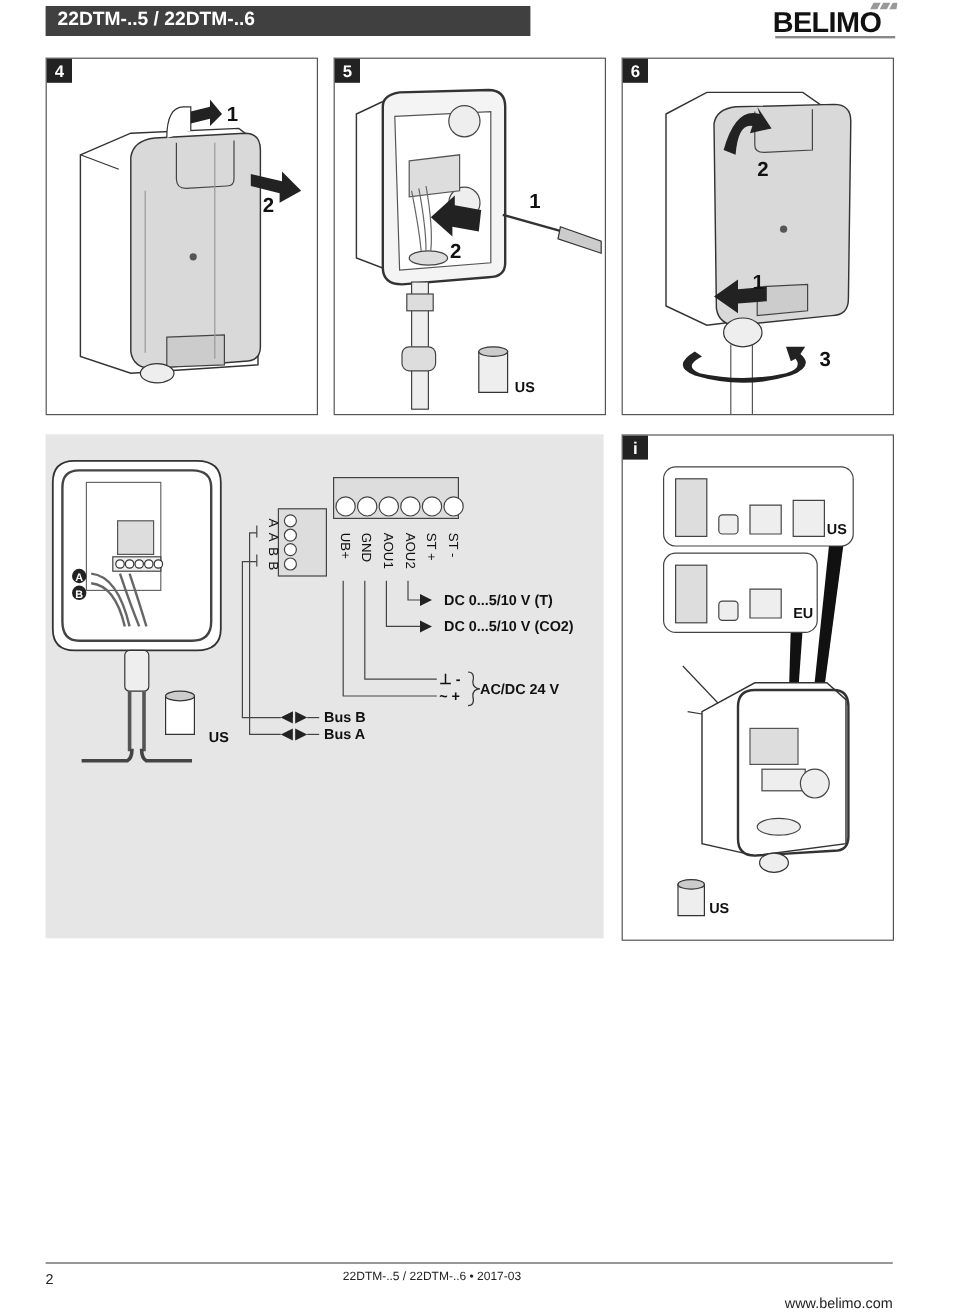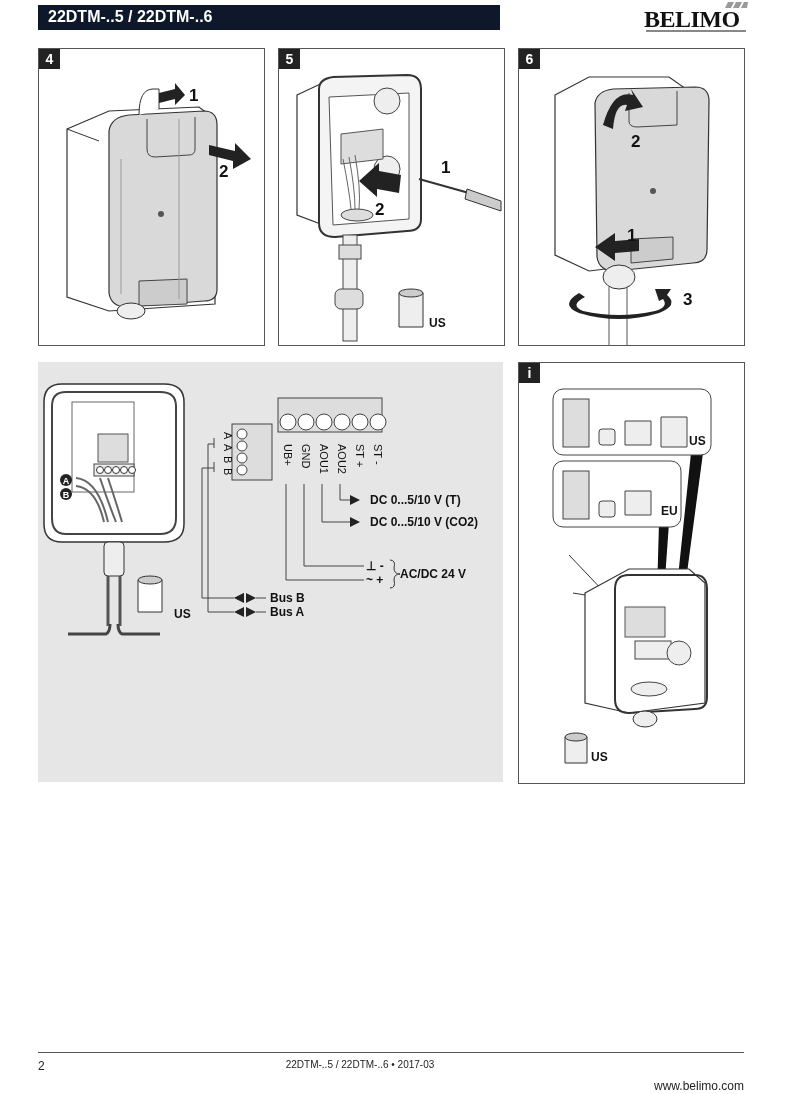--- a/index.html
+++ b/index.html
@@ -4,7 +4,7 @@
 <style>
   html, body { margin:0; padding:0; background:#fff; }
   body { width:800px; height:1094px; position:relative; overflow:hidden; font-family:"Liberation Sans", sans-serif; color:#111; }
-  .header-bar { position:absolute; left:38px; top:5px; width:462px; height:25px; background:#0f172a; }
+  .header-bar { position:absolute; left:38px; top:5px; width:404px; height:25px; background:#404040; }
   .header-bar span { position:absolute; left:10px; top:3px; color:#fff; font-weight:bold; font-size:16px; font-family:"Liberation Sans", sans-serif; }
   .logo { position:absolute; left:644px; top:2px; width:104px; height:30px; }
   .logo .word { position:absolute; left:0; top:4px; font-weight:bold; font-size:24px; letter-spacing:-0.5px; color:#111; font-family:Liberation Serif, serif; }

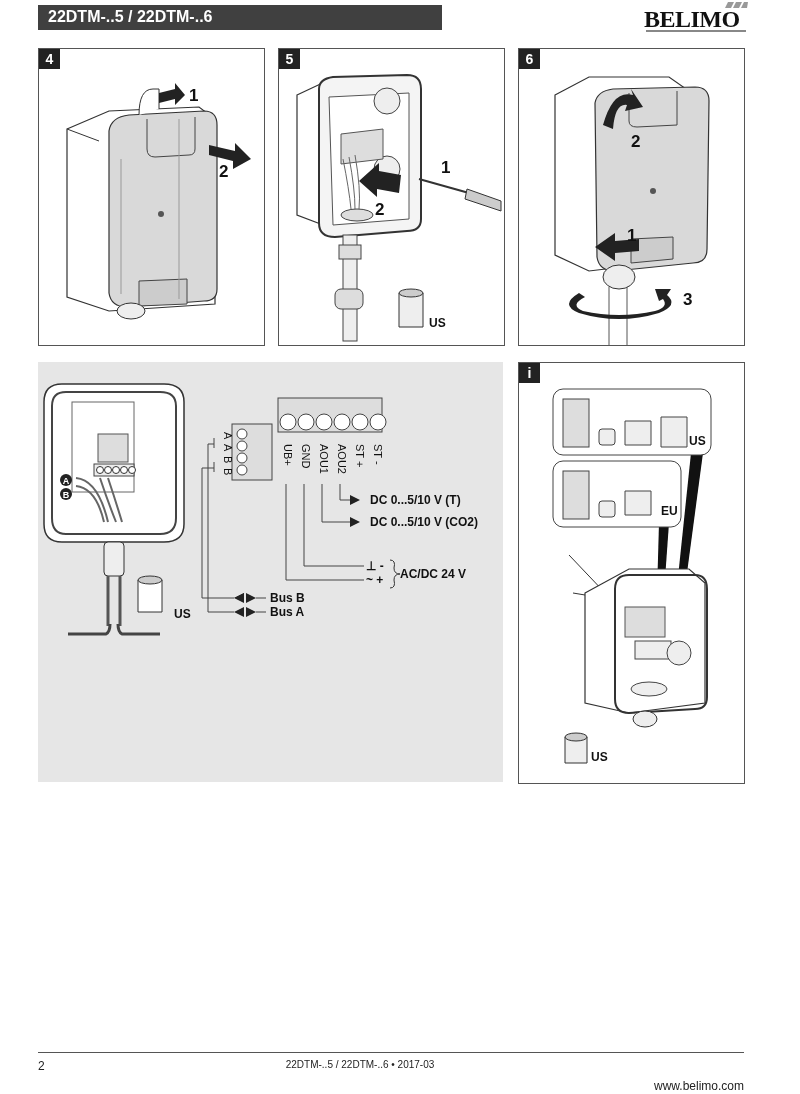--- a/index.html
+++ b/index.html
@@ -7,7 +7,7 @@
   .header-bar { position:absolute; left:38px; top:5px; width:404px; height:25px; background:#404040; }
   .header-bar span { position:absolute; left:10px; top:3px; color:#fff; font-weight:bold; font-size:16px; font-family:"Liberation Sans", sans-serif; }
   .logo { position:absolute; left:644px; top:2px; width:104px; height:30px; }
-  .logo .word { position:absolute; left:0; top:4px; font-weight:bold; font-size:24px; letter-spacing:-0.5px; color:#111; font-family:Liberation Serif, serif; }
+  .logo .word { position:absolute; left:0; top:4px; font-weight:bold; font-size:24px; letter-spacing:-0.5px; color:#111; font-family:Liberation Sans, sans-serif; }
   .logo .rule { position:absolute; left:2px; top:28px; width:100px; height:2px; background:#888; }
   .logo .stripes { position:absolute; left:80px; top:0px; width:24px; height:6px; }
   .panel { position:absolute; border:1px solid #555; background:#fff; }

